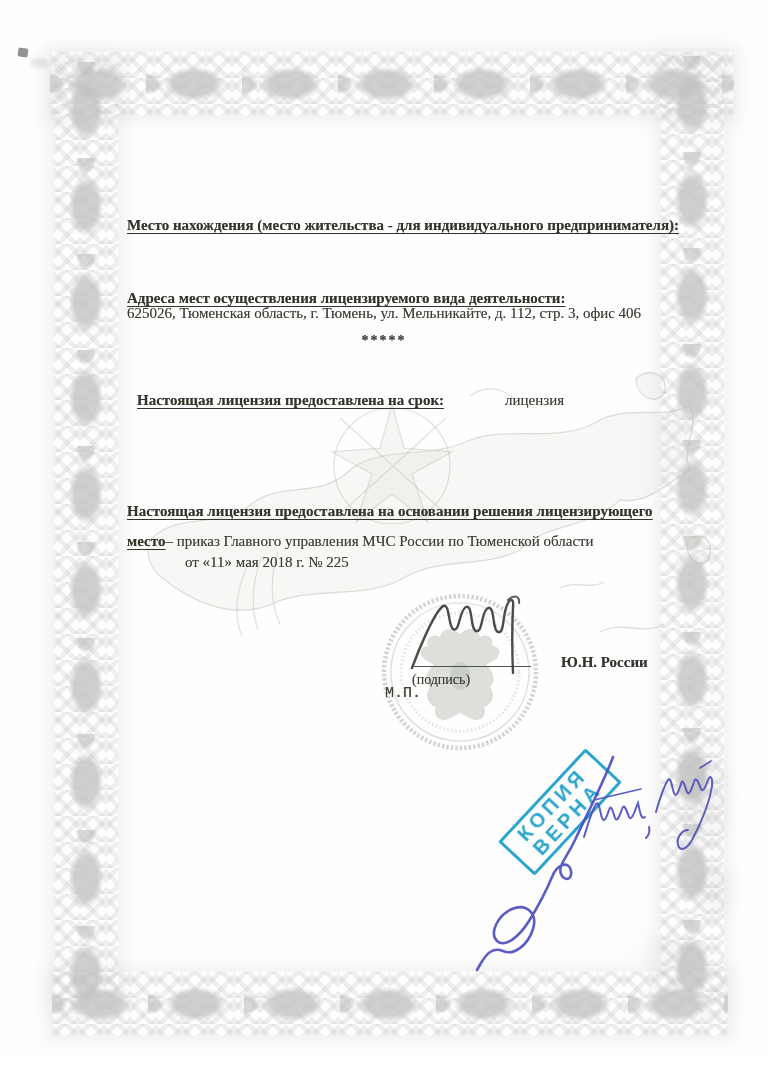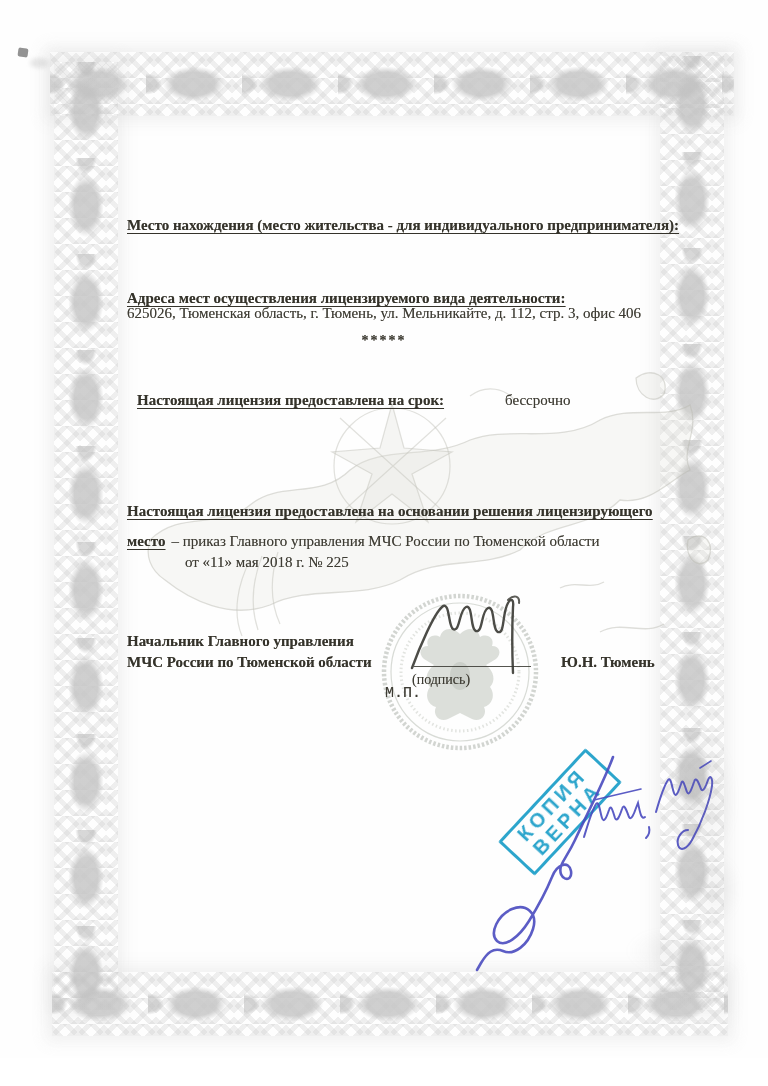--- a/index.html
+++ b/index.html
@@ -103,7 +103,7 @@
   <div class="txt stars" style="top:331px;">*****</div>
 
   <div class="txt hd" style="left:137px;top:391px;">Настоящая лицензия предоставлена на срок:</div>
-  <div class="txt" style="left:505px;top:391px;">бессрочно</div>
+  <div class="txt" style="left:505px;top:391px;">лицензия</div>
 
   <div class="txt hd" style="left:127px;top:502px;">Настоящая лицензия предоставлена на основании решения лицензирующего</div>
   <div class="txt" style="left:127px;top:532px;">

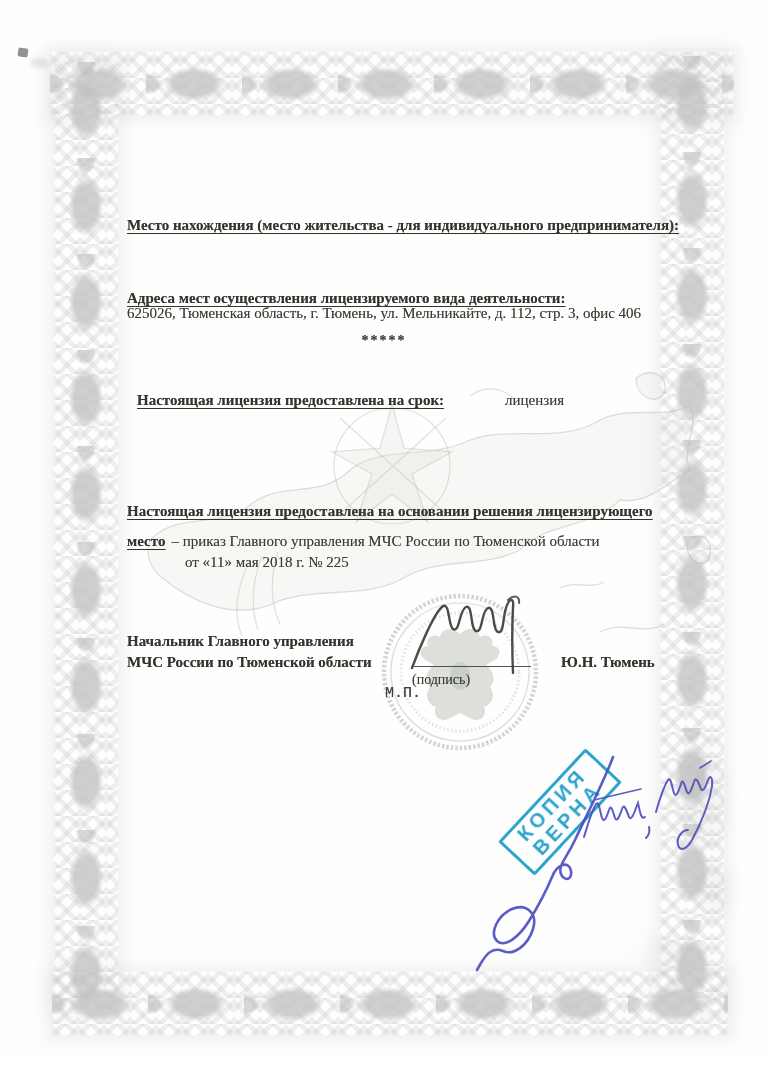--- a/index.html
+++ b/index.html
@@ -38,7 +38,7 @@
       text-decoration:underline;text-decoration-thickness:1.4px;text-underline-offset:2.5px;}
   .bold{font-weight:bold;color:#35332b;}
   .stars{left:0;right:0;text-align:center;font-weight:bold;letter-spacing:2px;font-size:14px;}
-  .gap{margin-left:6px;}
+  .gap{}
   
   .sigline{position:absolute;left:414px;top:666px;width:117px;height:0;
            border-top:1.8px solid rgba(55,55,48,.85);}

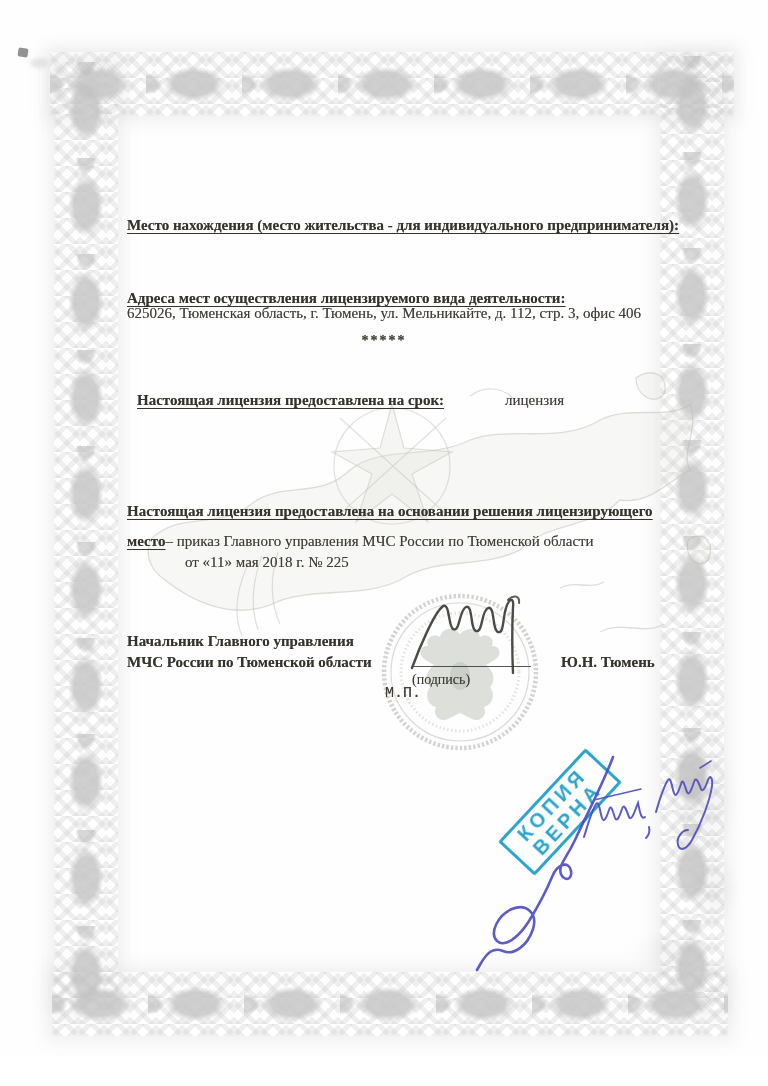--- a/index.html
+++ b/index.html
@@ -111,7 +111,6 @@
   </div>
   <div class="txt" style="left:185px;top:553px;text-align:center;">от «11» мая 2018 г. № 225</div>
 
-  <div class="txt bold" style="left:127px;top:632px;">Начальник Главного управления</div>
   <div class="txt bold" style="left:127px;top:653px;">МЧС России по Тюменской области</div>
   <div class="txt bold" style="left:561px;top:653px;">Ю.Н. Тюмень</div>
 

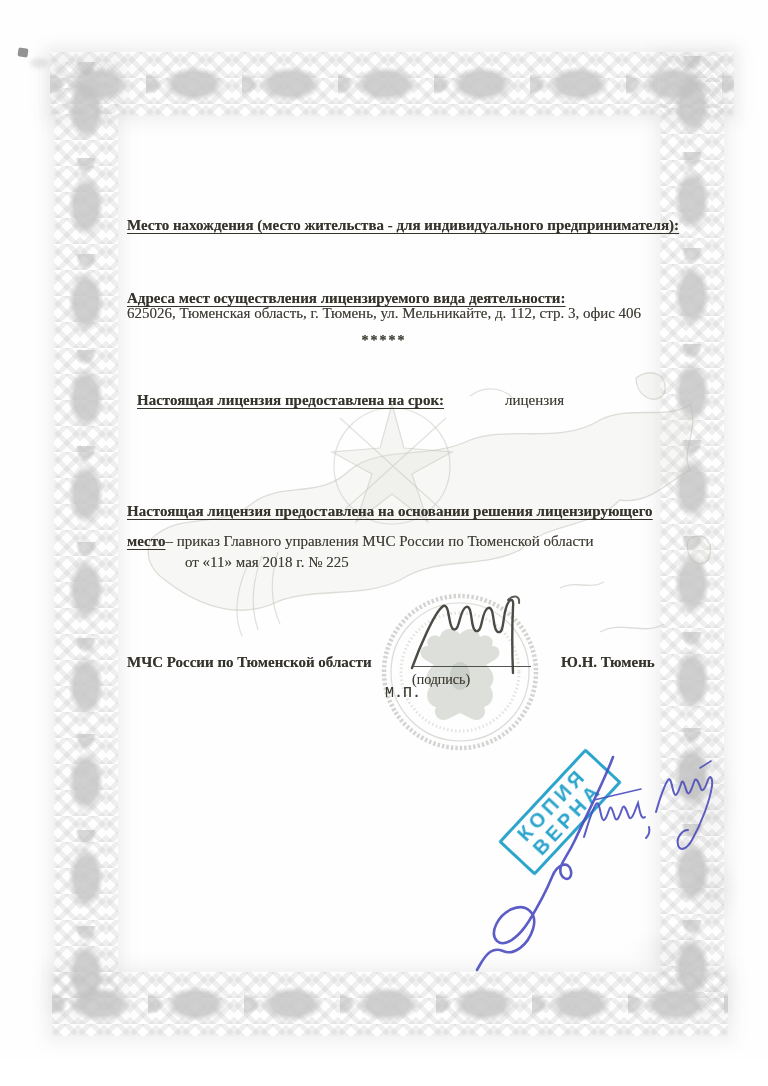--- a/index.html
+++ b/index.html
@@ -111,7 +111,6 @@
   </div>
   <div class="txt" style="left:185px;top:553px;text-align:center;">от «11» мая 2018 г. № 225</div>
 
-  <div class="txt bold" style="left:127px;top:653px;">МЧС России по Тюменской области</div>
   <div class="txt bold" style="left:561px;top:653px;">Ю.Н. Тюмень</div>
 
   <div class="sigline"></div>

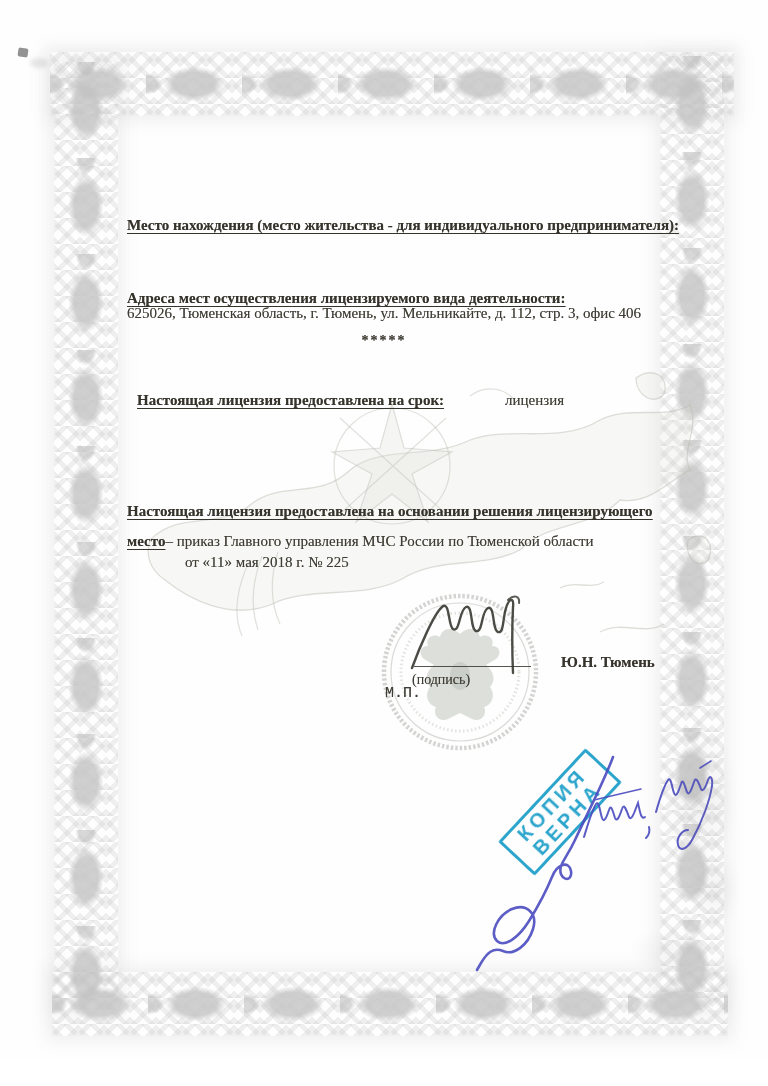--- a/index.html
+++ b/index.html
@@ -111,7 +111,7 @@
   </div>
   <div class="txt" style="left:185px;top:553px;text-align:center;">от «11» мая 2018 г. № 225</div>
 
-  <div class="txt bold" style="left:561px;top:653px;">Ю.Н. Тюмень</div>
+  <div class="txt bold" style="left:561px;top:653px;">Ю.Н. России</div>
 
   <div class="sigline"></div>
   <div class="txt" style="left:412px;top:670px;width:100px;text-align:left;font-size:14px;">(подпись)</div>

